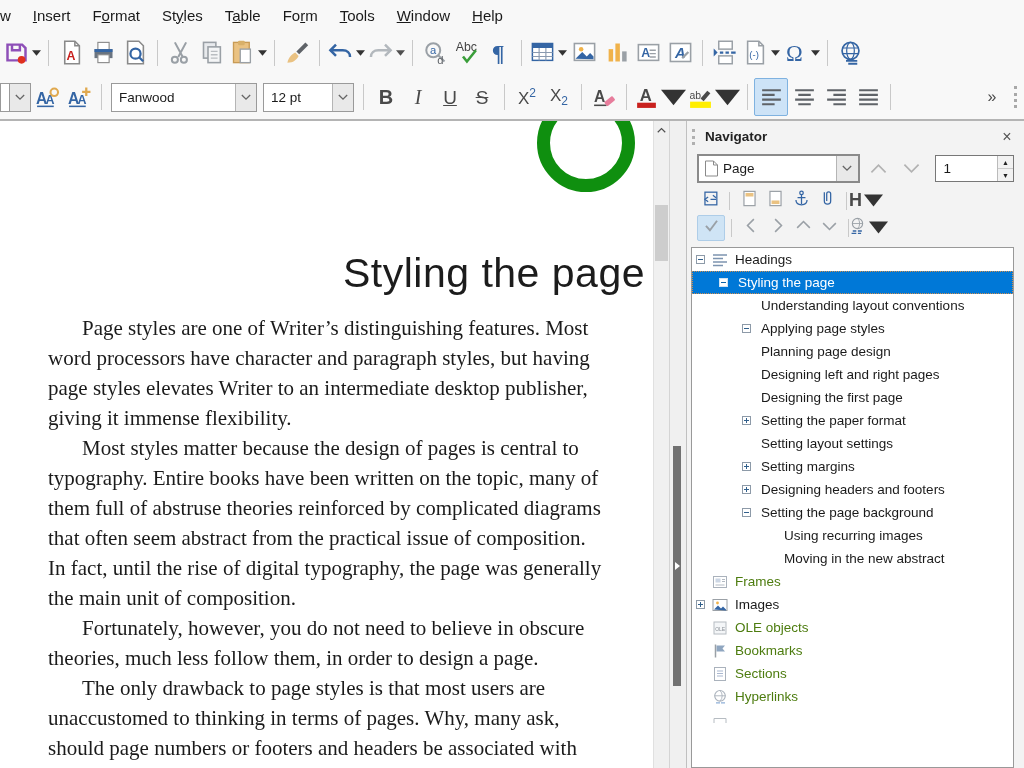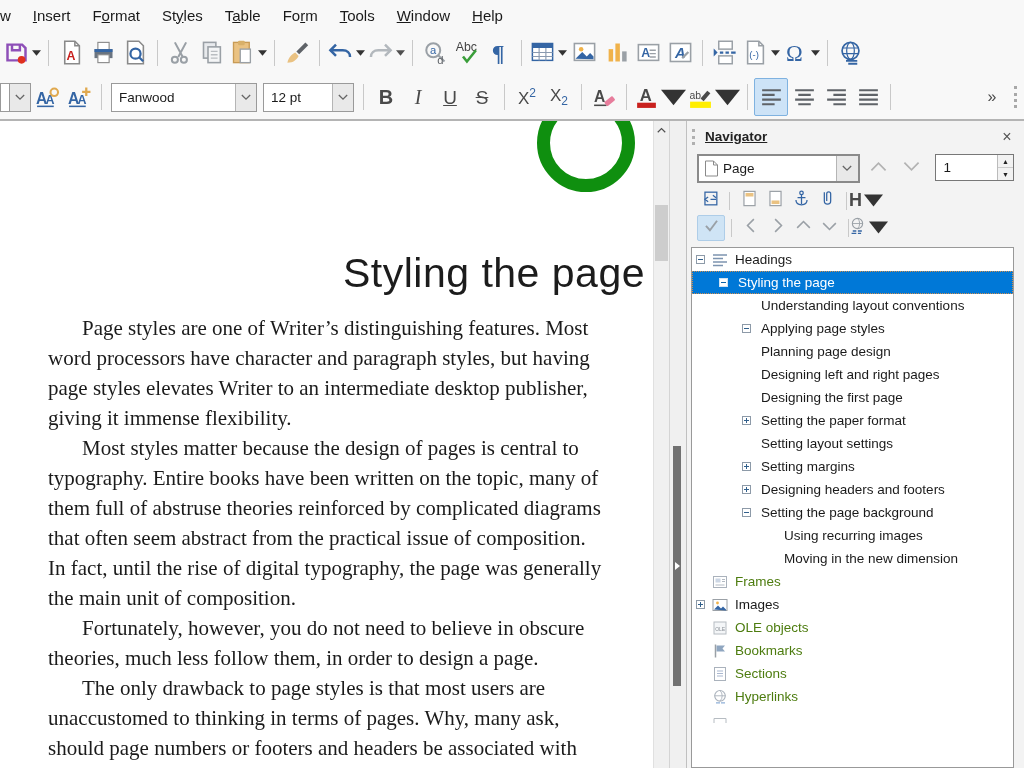--- a/index.html
+++ b/index.html
@@ -54,7 +54,7 @@
   .navigator{flex:1;background:#f3f3f3;display:flex;flex-direction:column;overflow:hidden;}
   .nav-titlebar{height:31px;display:flex;align-items:center;padding:0 8px 0 5px;}
   .nav-grip{width:3px;height:16px;border-left:3px dotted #b0b0b0;margin-right:7px;}
-  .nav-title{font-size:13.5px;font-weight:bold;color:#222;flex:1;text-decoration:underline;}
+  .nav-title{font-size:13.5px;font-weight:bold;color:#222;flex:1;}
   .nav-close{font-size:16px;color:#555;width:18px;text-align:center;line-height:16px;}
   .nav-controls{display:flex;align-items:flex-start;padding:2px 10px 4px 10px;gap:4px;}
   .nav-combo{display:flex;align-items:center;background:#fff;border:2px solid #8a8a8a;height:29px;box-sizing:border-box;width:170px;}

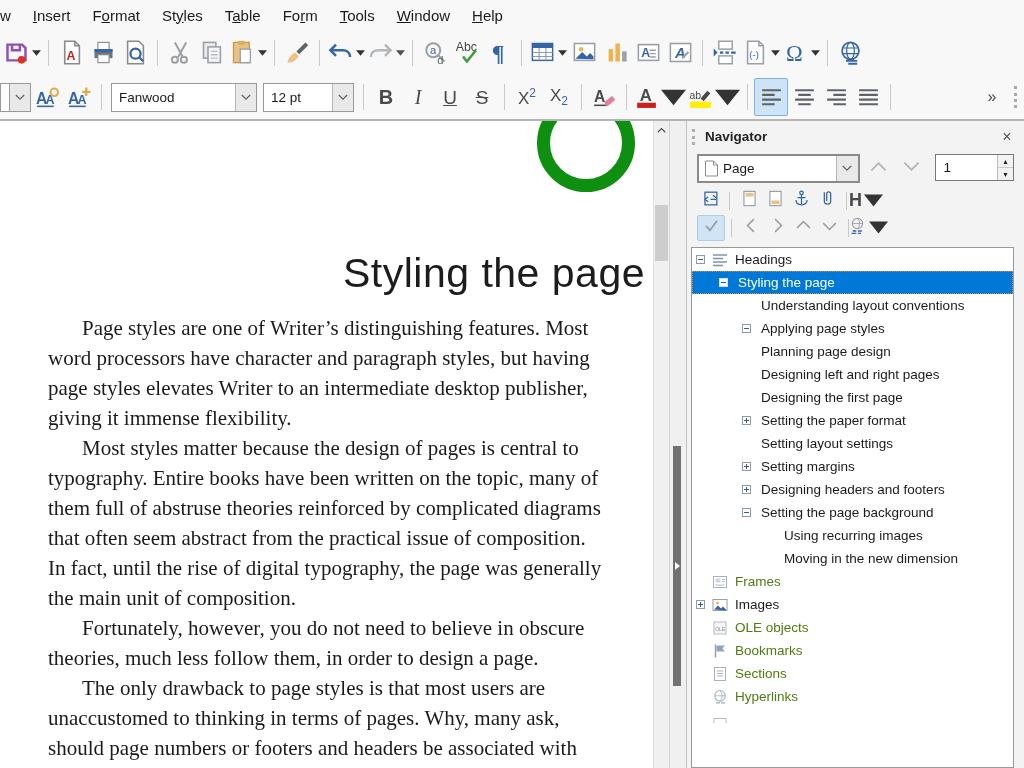--- a/index.html
+++ b/index.html
@@ -56,7 +56,7 @@
   .nav-grip{width:3px;height:16px;border-left:3px dotted #b0b0b0;margin-right:7px;}
   .nav-title{font-size:13.5px;font-weight:bold;color:#222;flex:1;}
   .nav-close{font-size:16px;color:#555;width:18px;text-align:center;line-height:16px;}
-  .nav-controls{display:flex;align-items:flex-start;padding:2px 10px 4px 10px;gap:4px;}
+  .nav-controls{display:flex;align-items:center;padding:2px 10px 4px 10px;gap:4px;}
   .nav-combo{display:flex;align-items:center;background:#fff;border:2px solid #8a8a8a;height:29px;box-sizing:border-box;width:170px;}
   .nav-combo .cico{margin:0 4px 0 5px;display:flex;}
   .nav-combo .cico svg{width:15px;height:17px;}

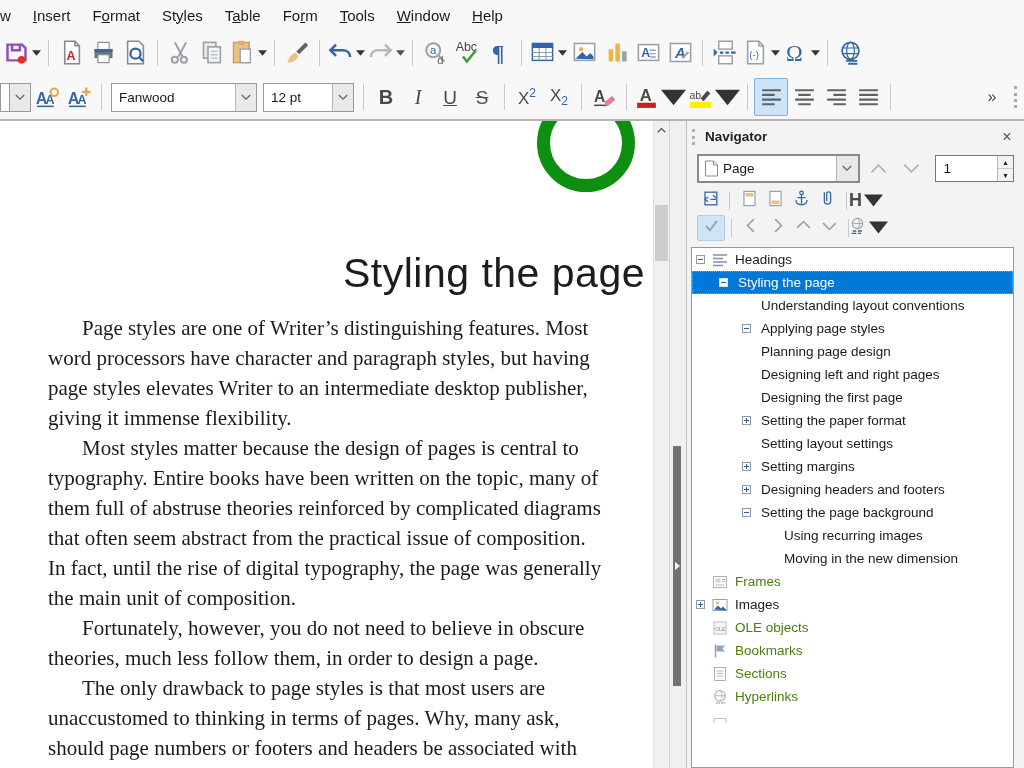--- a/index.html
+++ b/index.html
@@ -784,7 +784,7 @@
             <span class="exp-slot">
               <span class="expander blank"></span>
             </span>
-            <span class="tlabel">Moving in the new dimension</span>
+            <span class="tlabel">Moving in the new abstract</span>
           </div>
           <div class="tree-row grayed">
             <span class="lvl" style="width:0px"></span>

